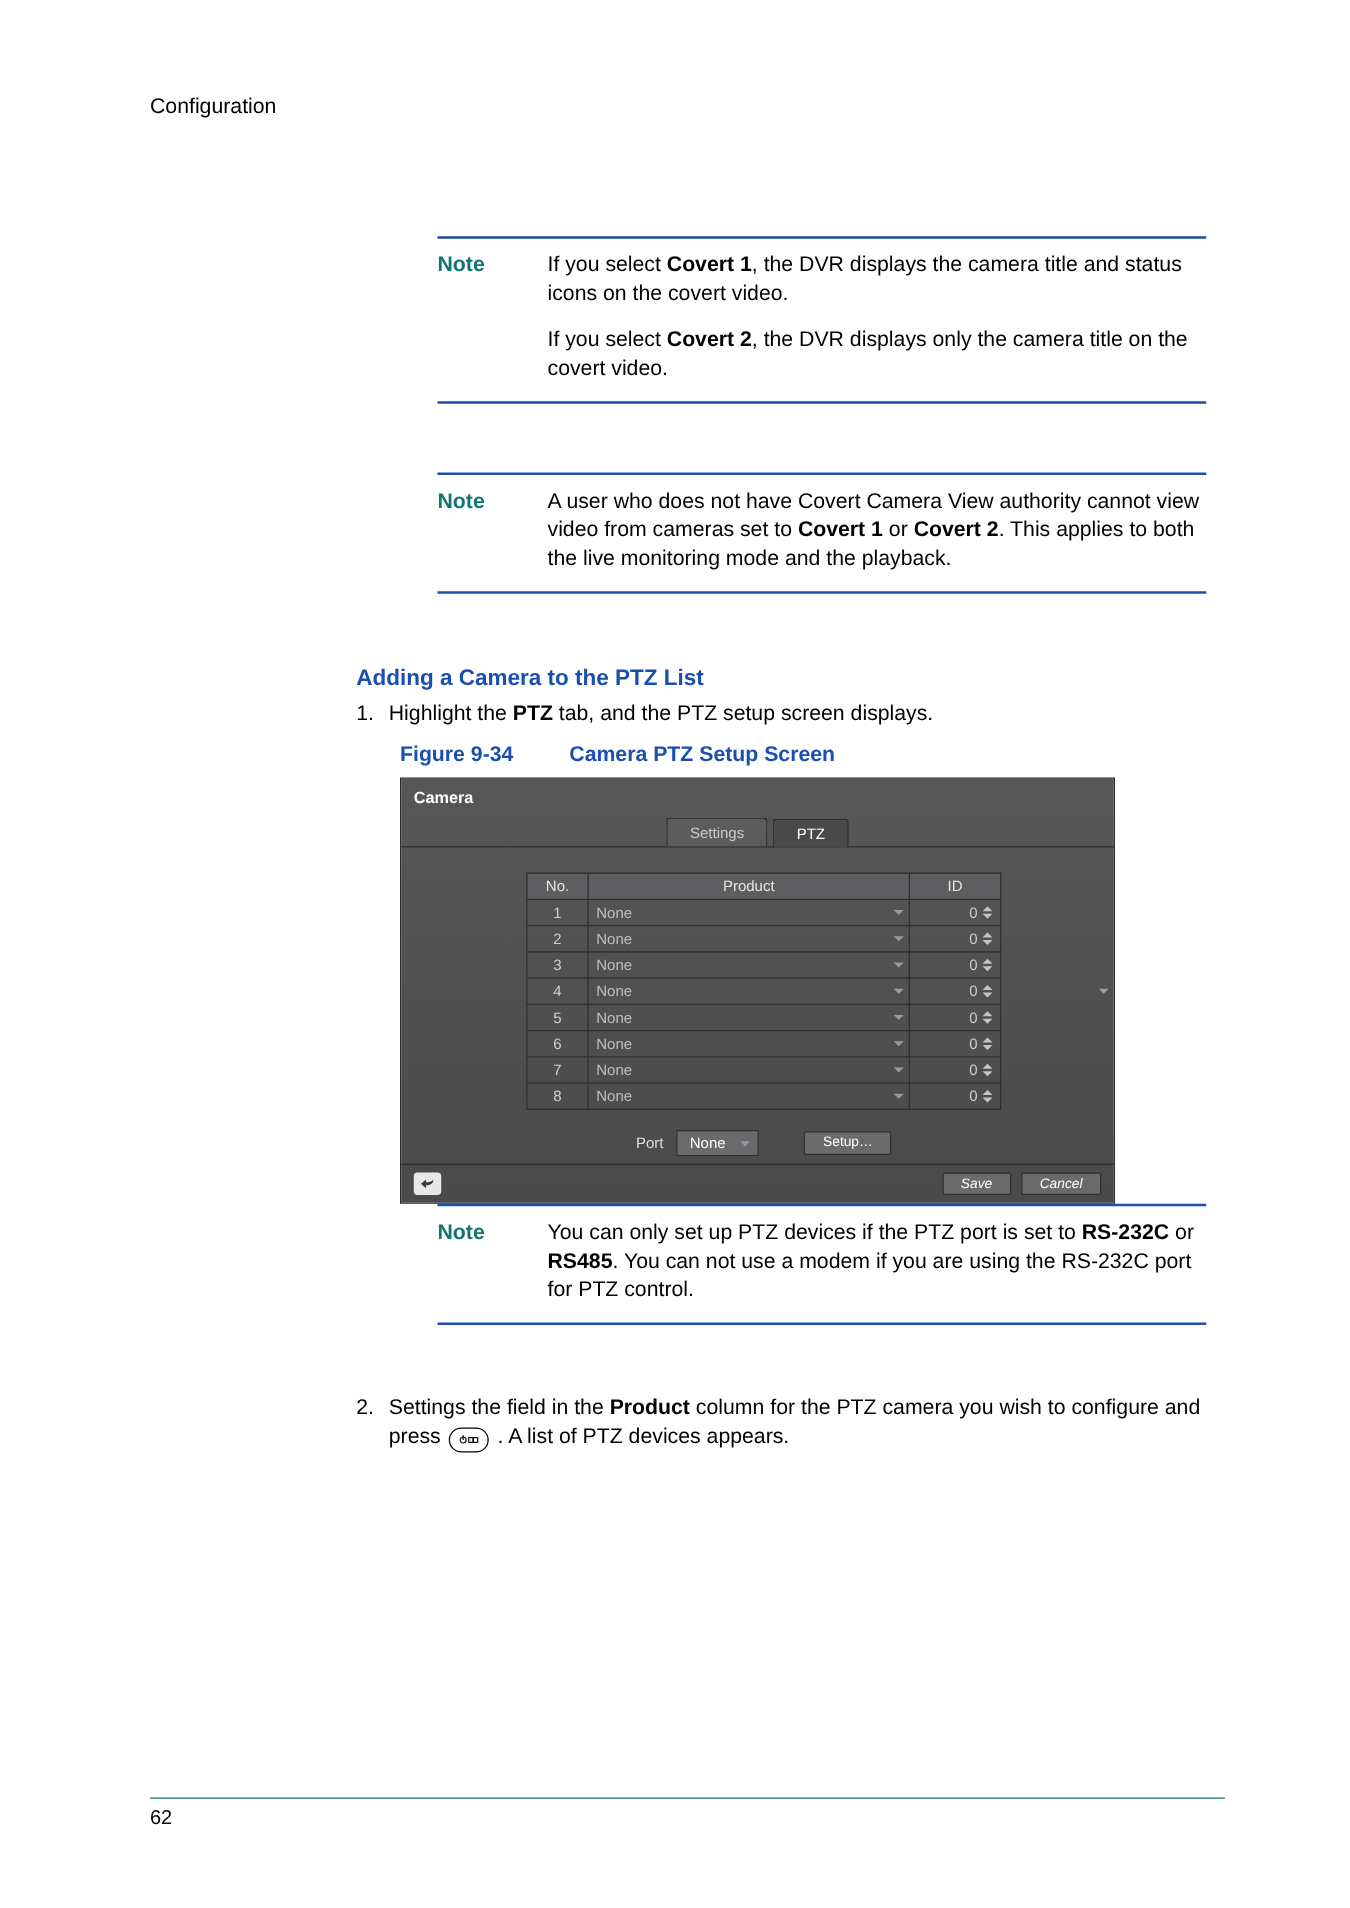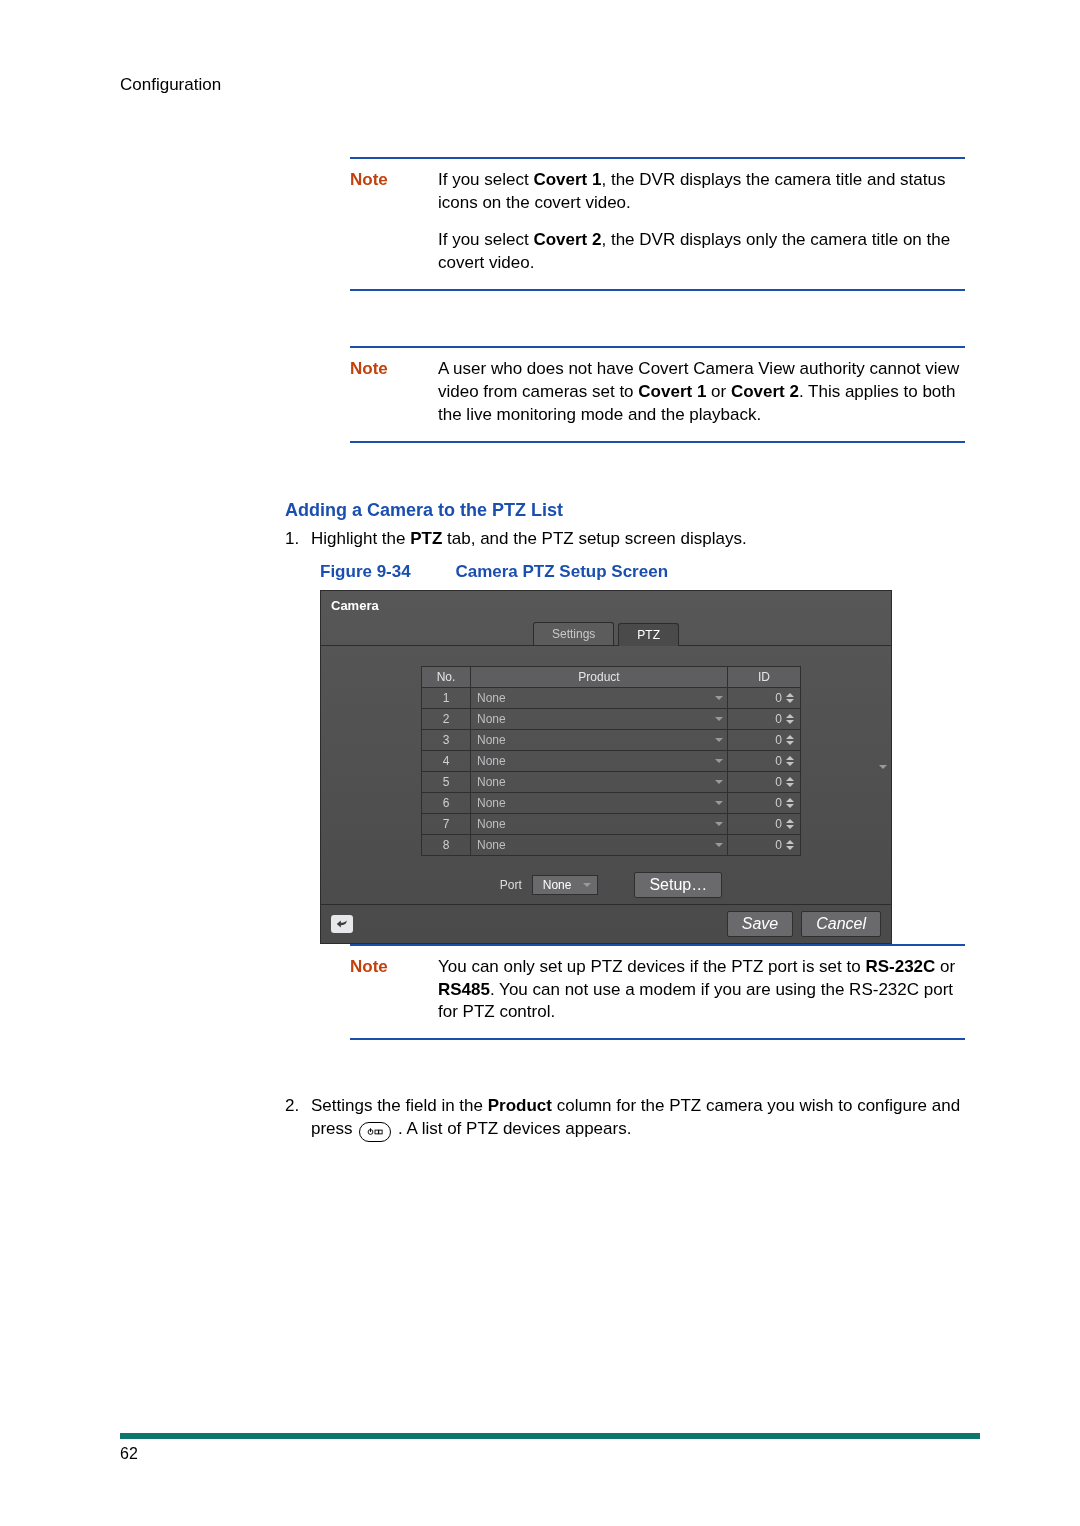--- a/index.html
+++ b/index.html
@@ -19,7 +19,7 @@
   }
   .running-head {
     font-size: 17px;
-    margin-bottom: 60px;
+    margin-bottom: 92px;
   }
   .notebox {
     border-top: 2px solid #1a4fb0;

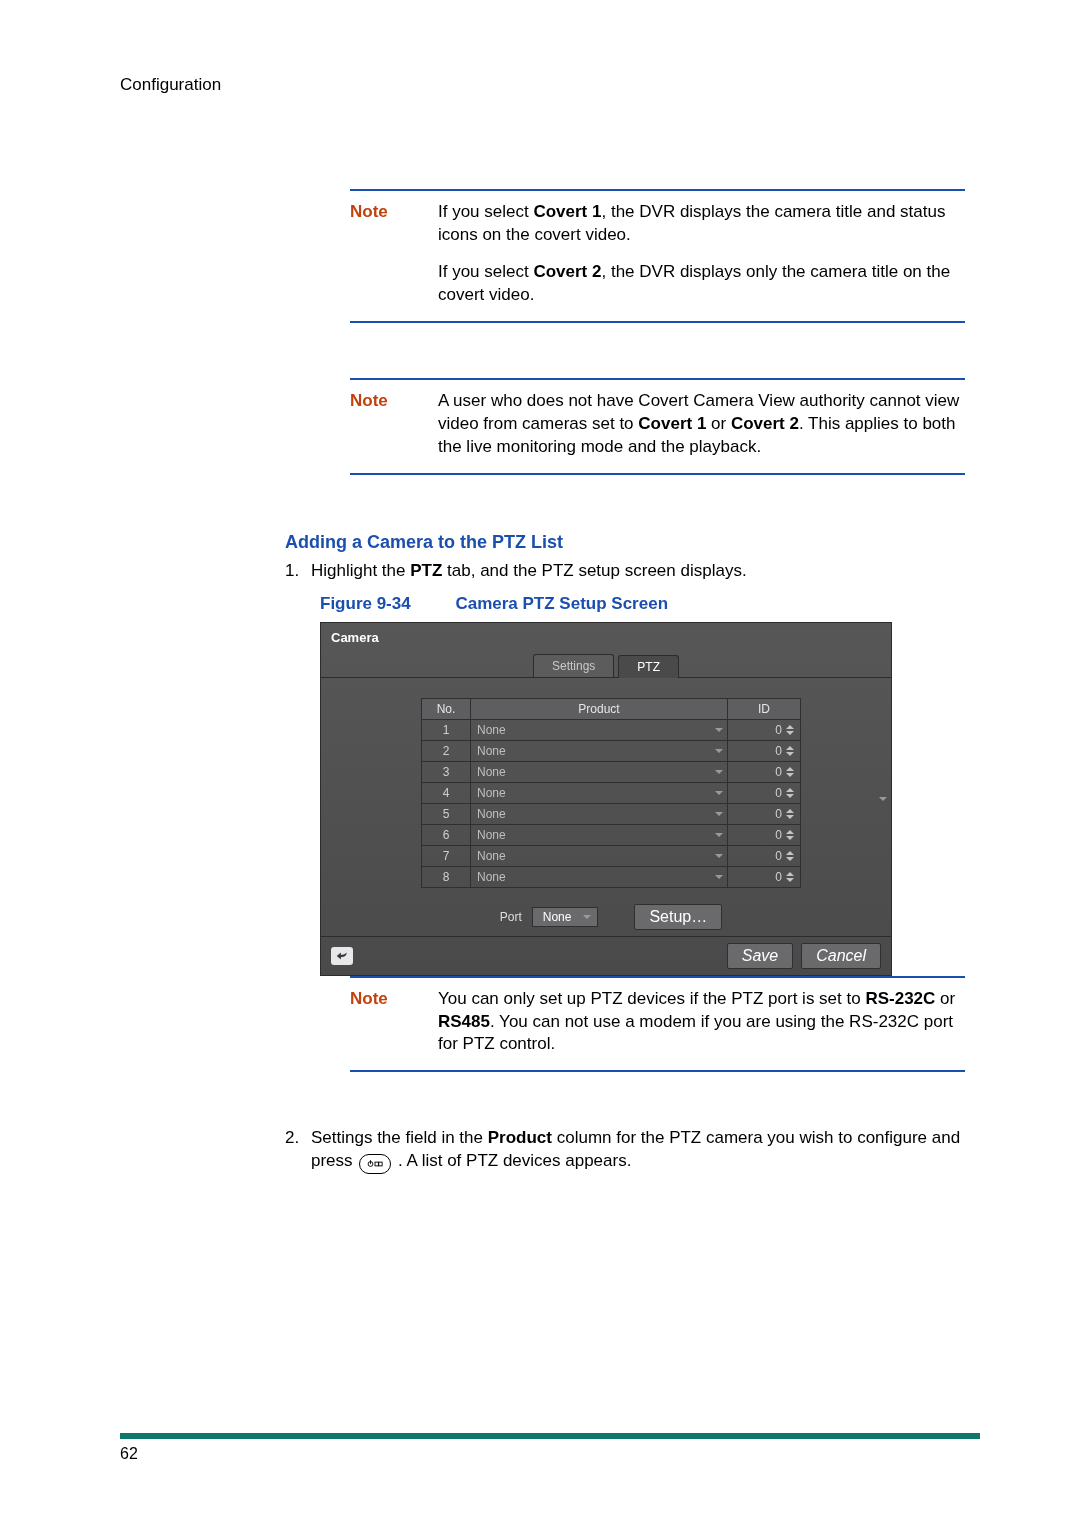--- a/index.html
+++ b/index.html
@@ -32,7 +32,7 @@
     column-gap: 8px;
   }
   .note-label {
-    color: #c2410c;
+    color: #0f766e;
     font-weight: bold;
   }
   .note-body p { margin: 0 0 14px 0; }

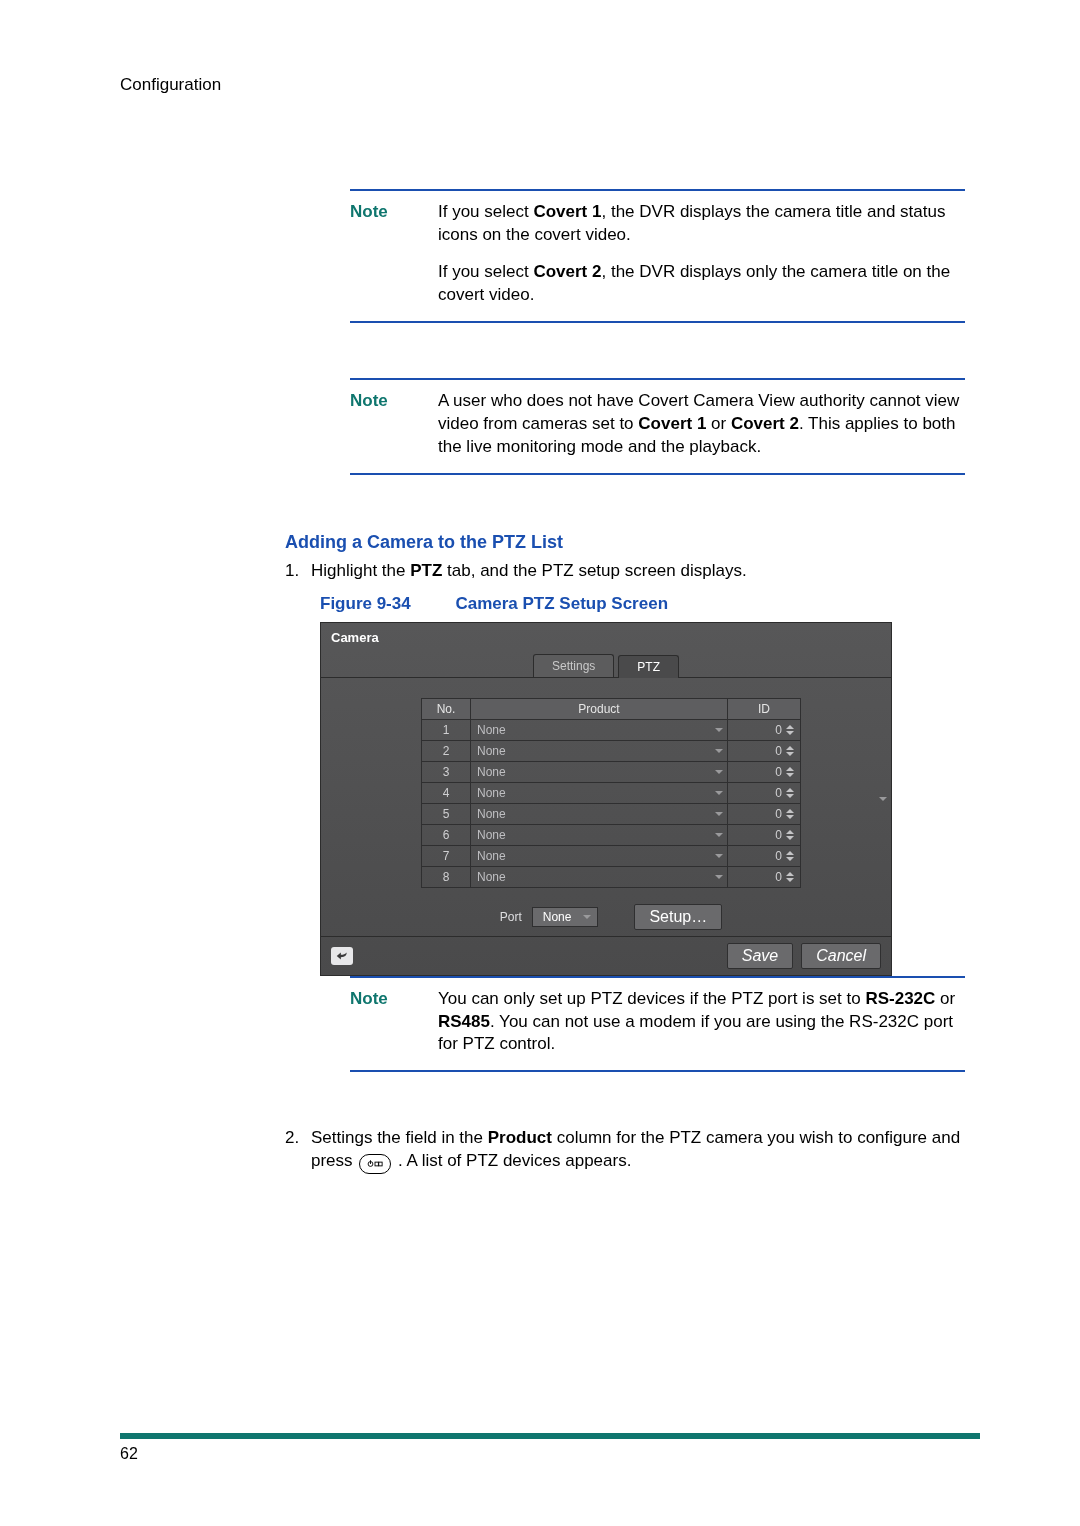--- a/index.html
+++ b/index.html
@@ -149,7 +149,7 @@
   .portrow .portdd .dd-arrow { right: 6px; }
   .dvr-btn {
     background: #6a6a6c; border: 1px solid #2f2f30; color: #fff;
-    padding: 1px 14px; font-size: 16px; border-radius: 2px;
+    padding: 1px 14px; font-size: 11px; border-radius: 2px;
   }
   .dvr-footer {
     border-top: 1px solid #2c2c2c;

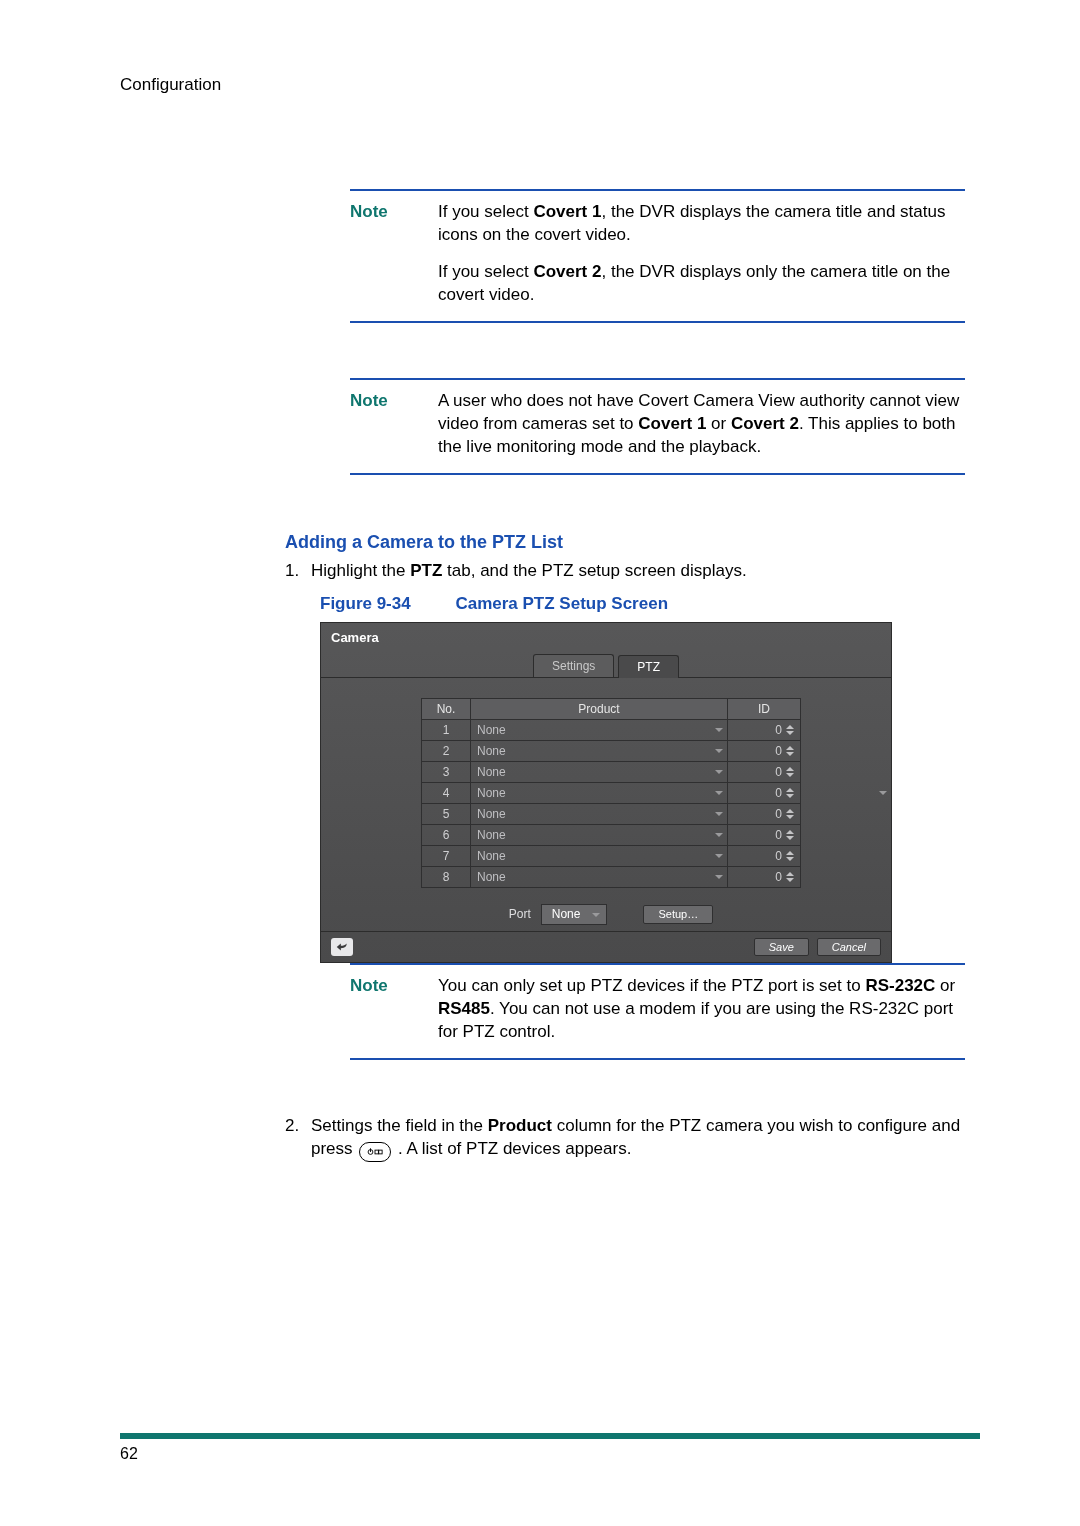--- a/index.html
+++ b/index.html
@@ -170,7 +170,7 @@
 
   .footer-line {
     position: absolute; left: 120px; right: 100px; bottom: 60px;
-    border-top: 6px solid #0f766e; padding-top: 4px;
+    border-top: 1px solid #0f766e; padding-top: 4px;
   }
   .pageno { font-size: 16px; }
   b { font-weight: bold; }

